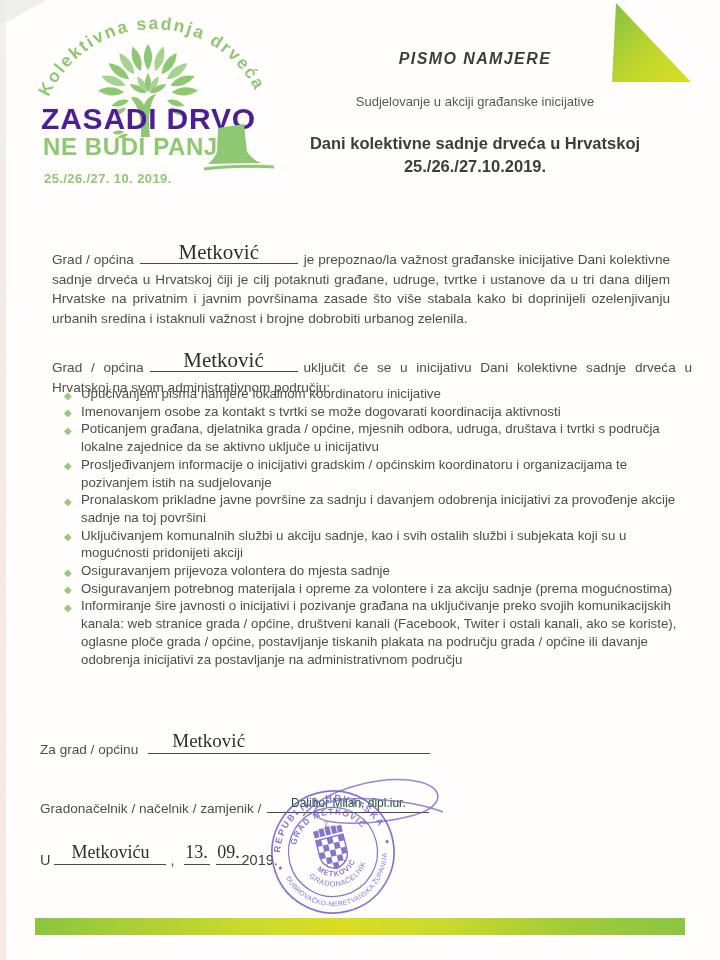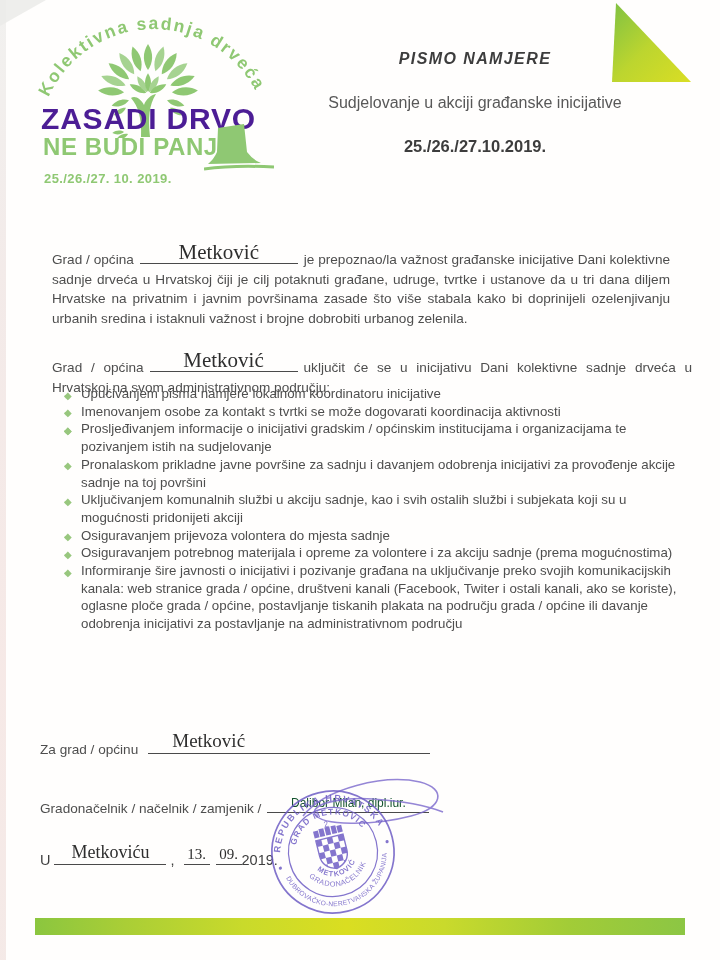--- a/index.html
+++ b/index.html
@@ -26,7 +26,7 @@
   
   .heading{position:absolute;left:255px;top:50px;width:440px;text-align:center;}
   .h-title{font-size:16px;font-weight:bold;letter-spacing:1.4px;color:#3d3d3d;margin-bottom:26px;font-style:italic;}
-  .h-sub{font-size:16px;color:#585858;margin-bottom:23px;}
+  .h-sub{font-size:13px;color:#585858;margin-bottom:23px;}
   .h-event{font-size:16.5px;font-weight:bold;color:#3d3d3d;line-height:23px;}
 
   

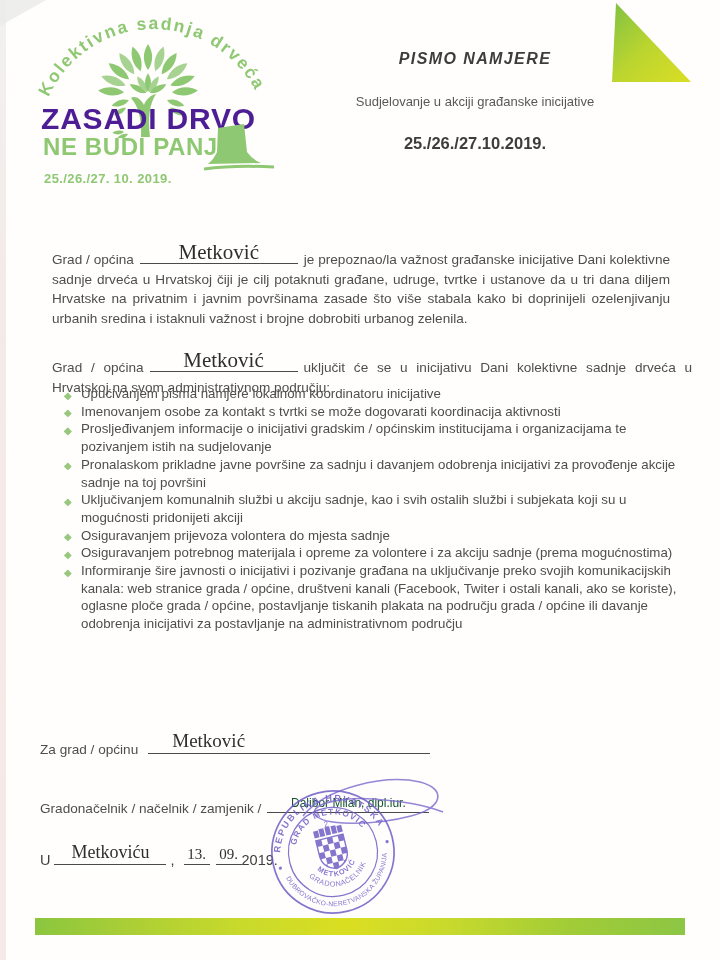--- a/index.html
+++ b/index.html
@@ -135,6 +135,7 @@
   <div class="heading">
     <div class="h-title">PISMO NAMJERE</div>
     <div class="h-sub">Sudjelovanje u akciji građanske inicijative</div>
+    <div class="h-event">Dani kolektivne sadnje drveća u Hrvatskoj</div>
     <div class="h-event">25./26./27.10.2019.</div>
   </div>
 

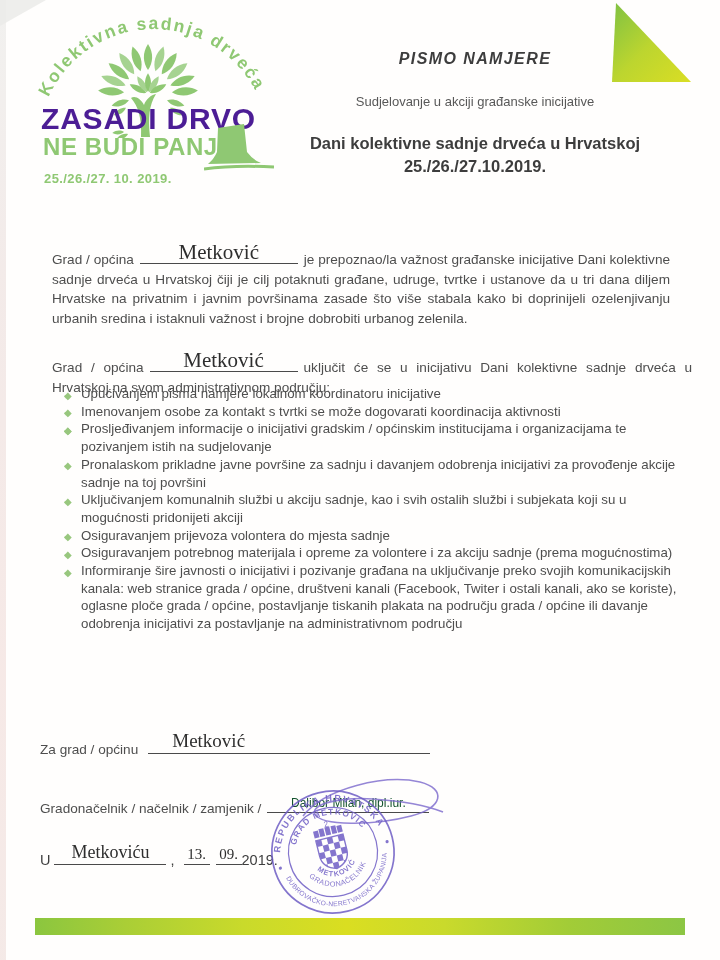--- a/index.html
+++ b/index.html
@@ -146,7 +146,7 @@
   <ul class="bullets">
     <li><span class="dm">◆</span><span>Upućivanjem pisma namjere lokalnom koordinatoru inicijative</span></li>
     <li><span class="dm">◆</span><span>Imenovanjem osobe za kontakt s tvrtki se može dogovarati koordinacija aktivnosti</span></li>
-    <li><span class="dm">◆</span></li>
+    <li><span class="dm">◆</span><span>Poticanjem građana, djelatnika grada / općine, mjesnih odbora, udruga, društava i tvrtki s područja lokalne zajednice da se aktivno uključe u inicijativu</span></li>
     <li><span class="dm">◆</span><span>Prosljeđivanjem informacije o inicijativi gradskim / općinskim institucijama i organizacijama te pozivanjem istih na sudjelovanje</span></li>
     <li><span class="dm">◆</span><span>Pronalaskom prikladne javne površine za sadnju i davanjem odobrenja inicijativi za provođenje akcije sadnje na toj površini</span></li>
     <li><span class="dm">◆</span><span>Uključivanjem komunalnih službi u akciju sadnje, kao i svih ostalih službi i subjekata koji su u mogućnosti pridonijeti akciji</span></li>

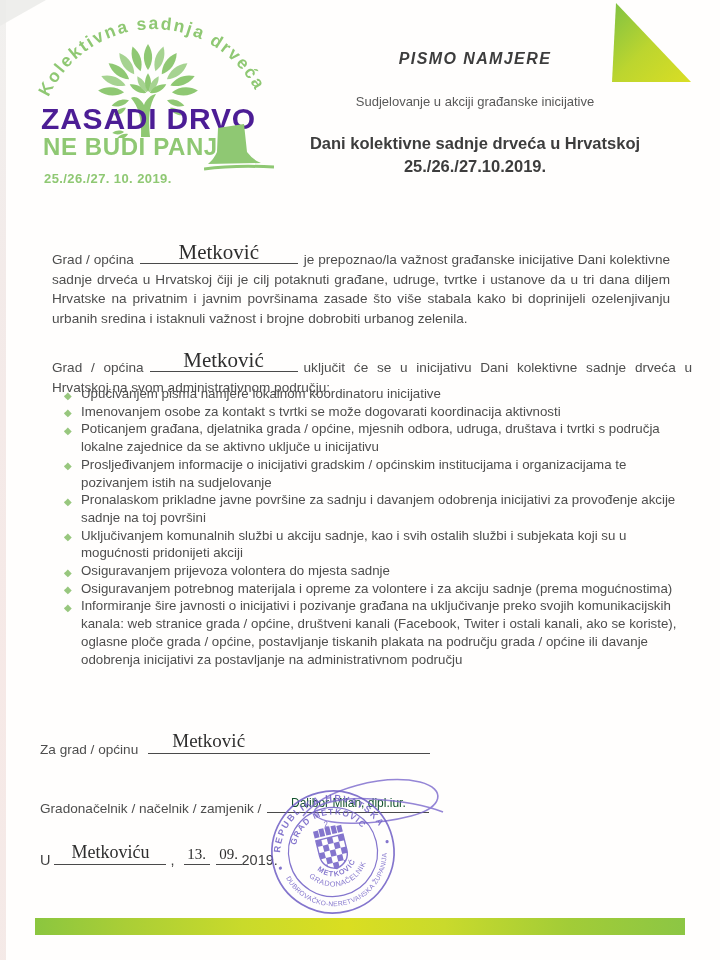--- a/index.html
+++ b/index.html
@@ -147,7 +147,7 @@
     <li><span class="dm">◆</span><span>Upućivanjem pisma namjere lokalnom koordinatoru inicijative</span></li>
     <li><span class="dm">◆</span><span>Imenovanjem osobe za kontakt s tvrtki se može dogovarati koordinacija aktivnosti</span></li>
     <li><span class="dm">◆</span><span>Poticanjem građana, djelatnika grada / općine, mjesnih odbora, udruga, društava i tvrtki s područja lokalne zajednice da se aktivno uključe u inicijativu</span></li>
-    <li><span class="dm">◆</span><span>Prosljeđivanjem informacije o inicijativi gradskim / općinskim institucijama i organizacijama te pozivanjem istih na sudjelovanje</span></li>
+    <li><span class="dm">◆</span><span>Prosljeđivanjem informacije o inicijativi gradskim / općinskim koordinatoru i organizacijama te pozivanjem istih na sudjelovanje</span></li>
     <li><span class="dm">◆</span><span>Pronalaskom prikladne javne površine za sadnju i davanjem odobrenja inicijativi za provođenje akcije sadnje na toj površini</span></li>
     <li><span class="dm">◆</span><span>Uključivanjem komunalnih službi u akciju sadnje, kao i svih ostalih službi i subjekata koji su u mogućnosti pridonijeti akciji</span></li>
     <li><span class="dm">◆</span><span>Osiguravanjem prijevoza volontera do mjesta sadnje</span></li>

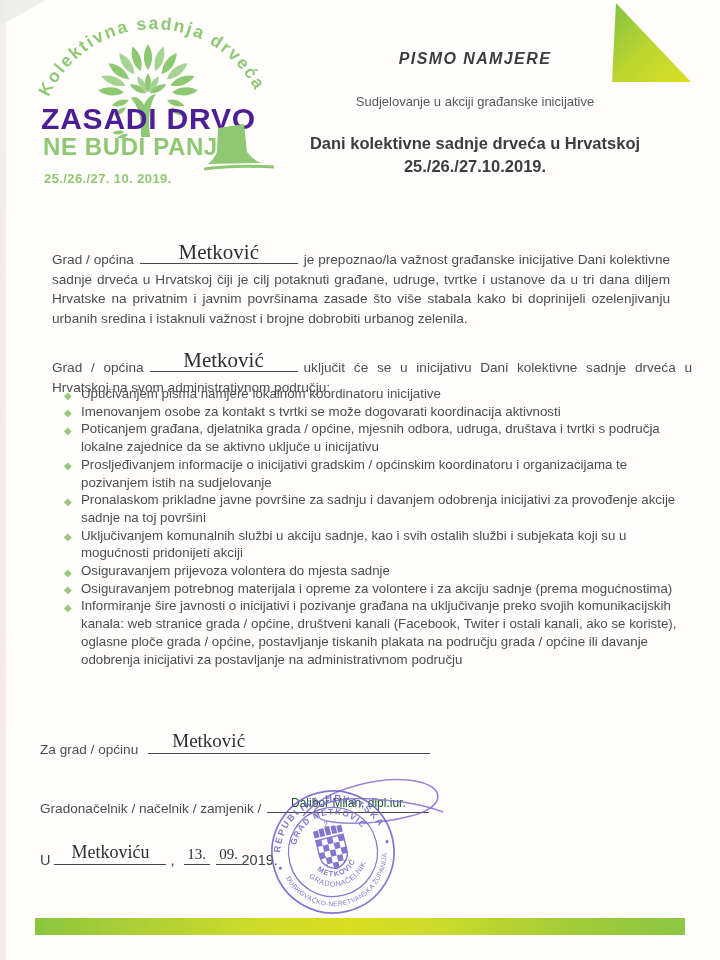--- a/index.html
+++ b/index.html
@@ -58,7 +58,7 @@
   .f-place{font-size:18px;}
   .b-dd{width:26px;margin-left:9px;}
   .b-mm{width:26px;margin-left:6px;}
-  .f-date{font-size:15px;margin-top:18px;}
+  .f-date{font-size:18px;margin-top:18px;}
   .year{}
 
   

